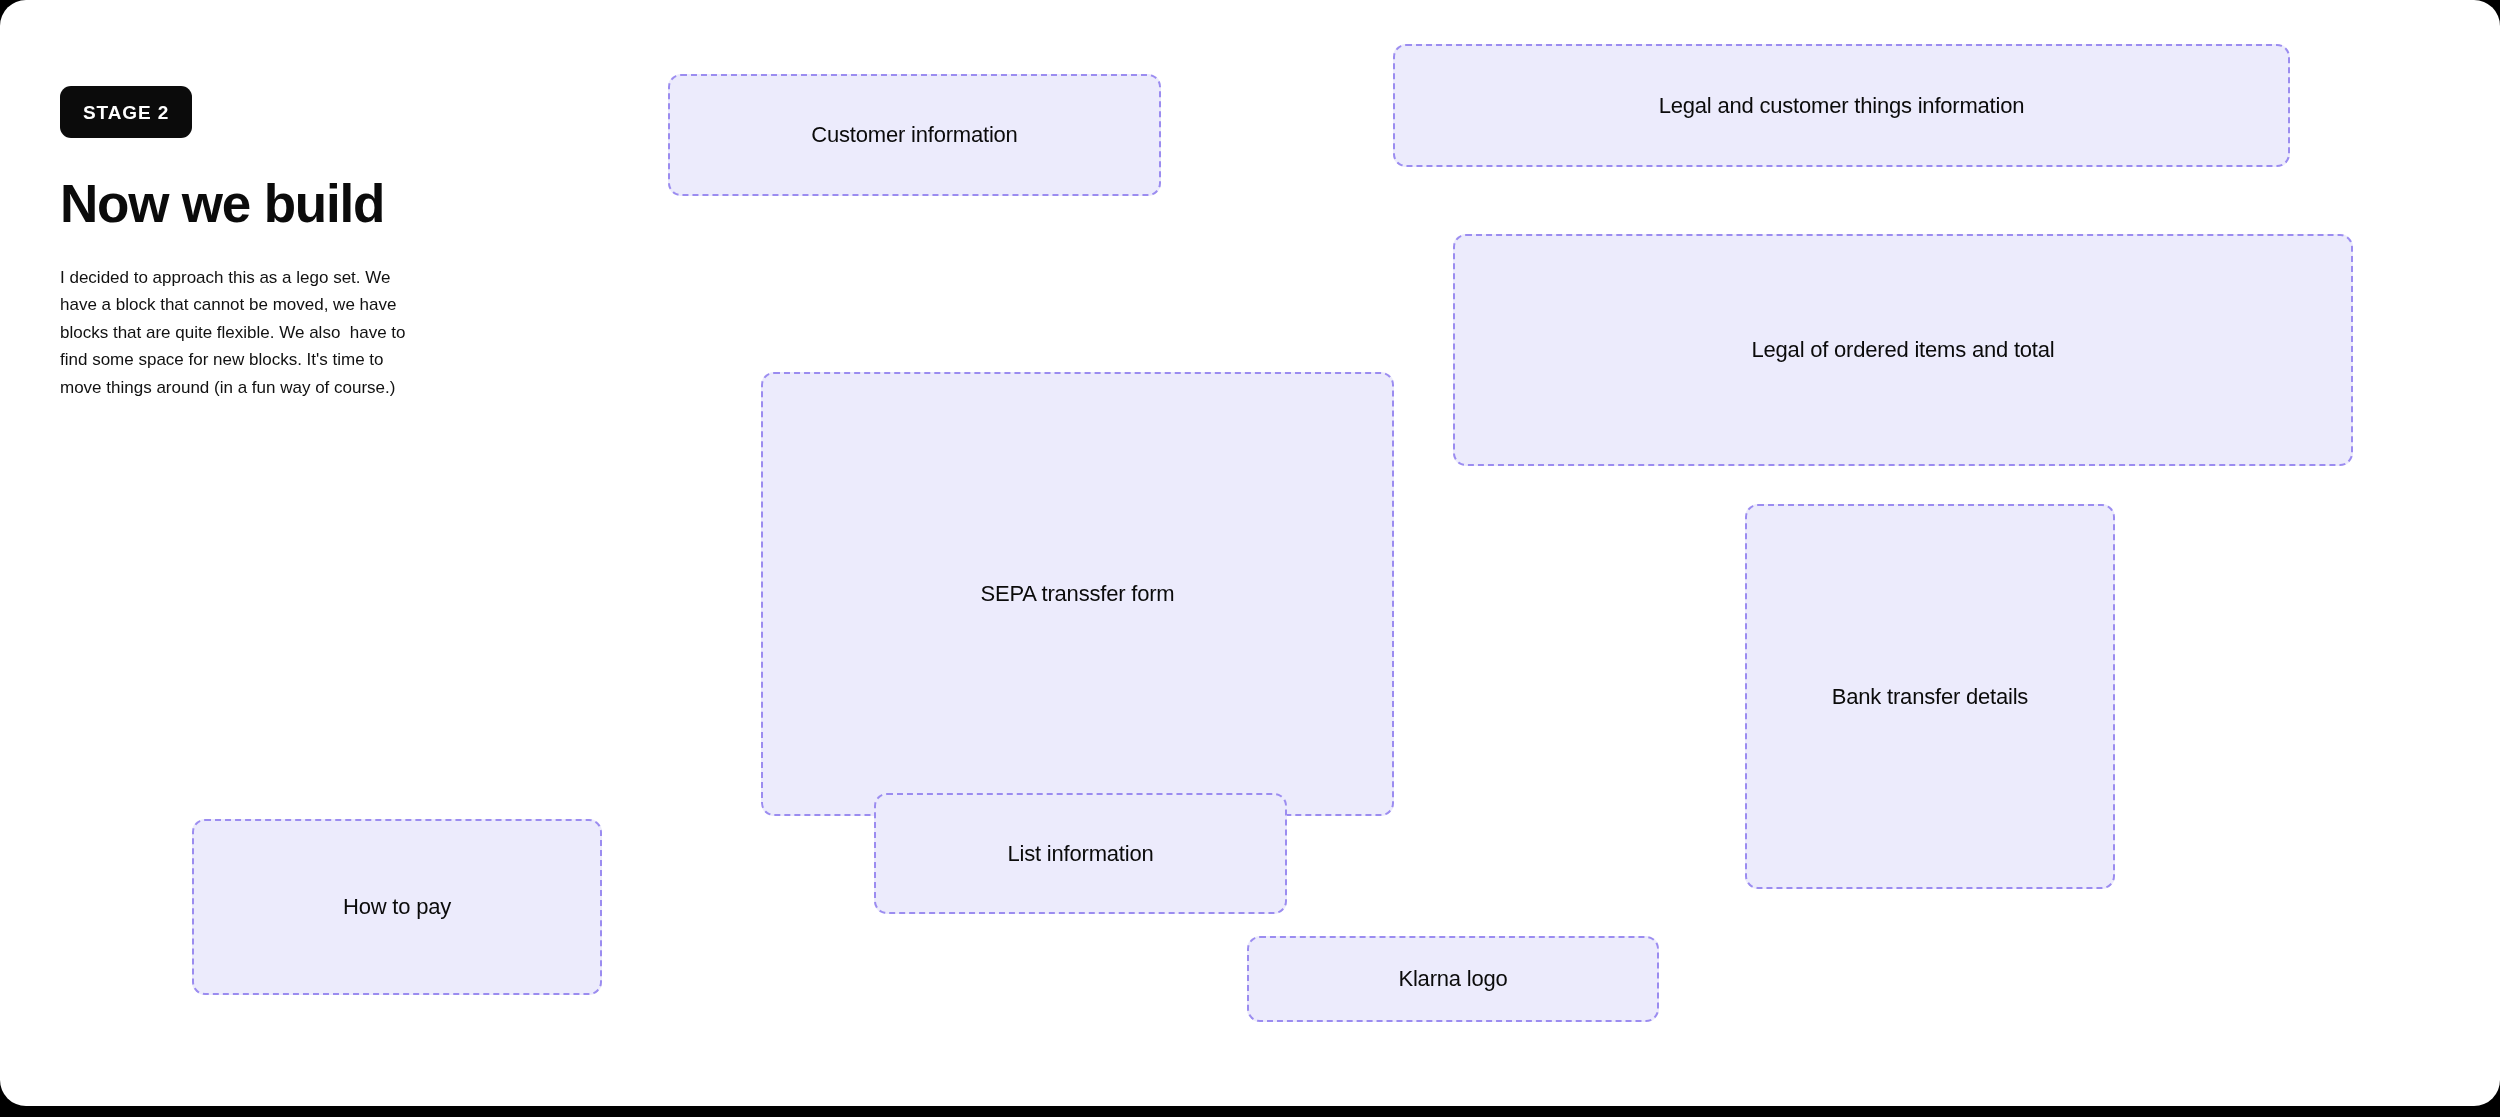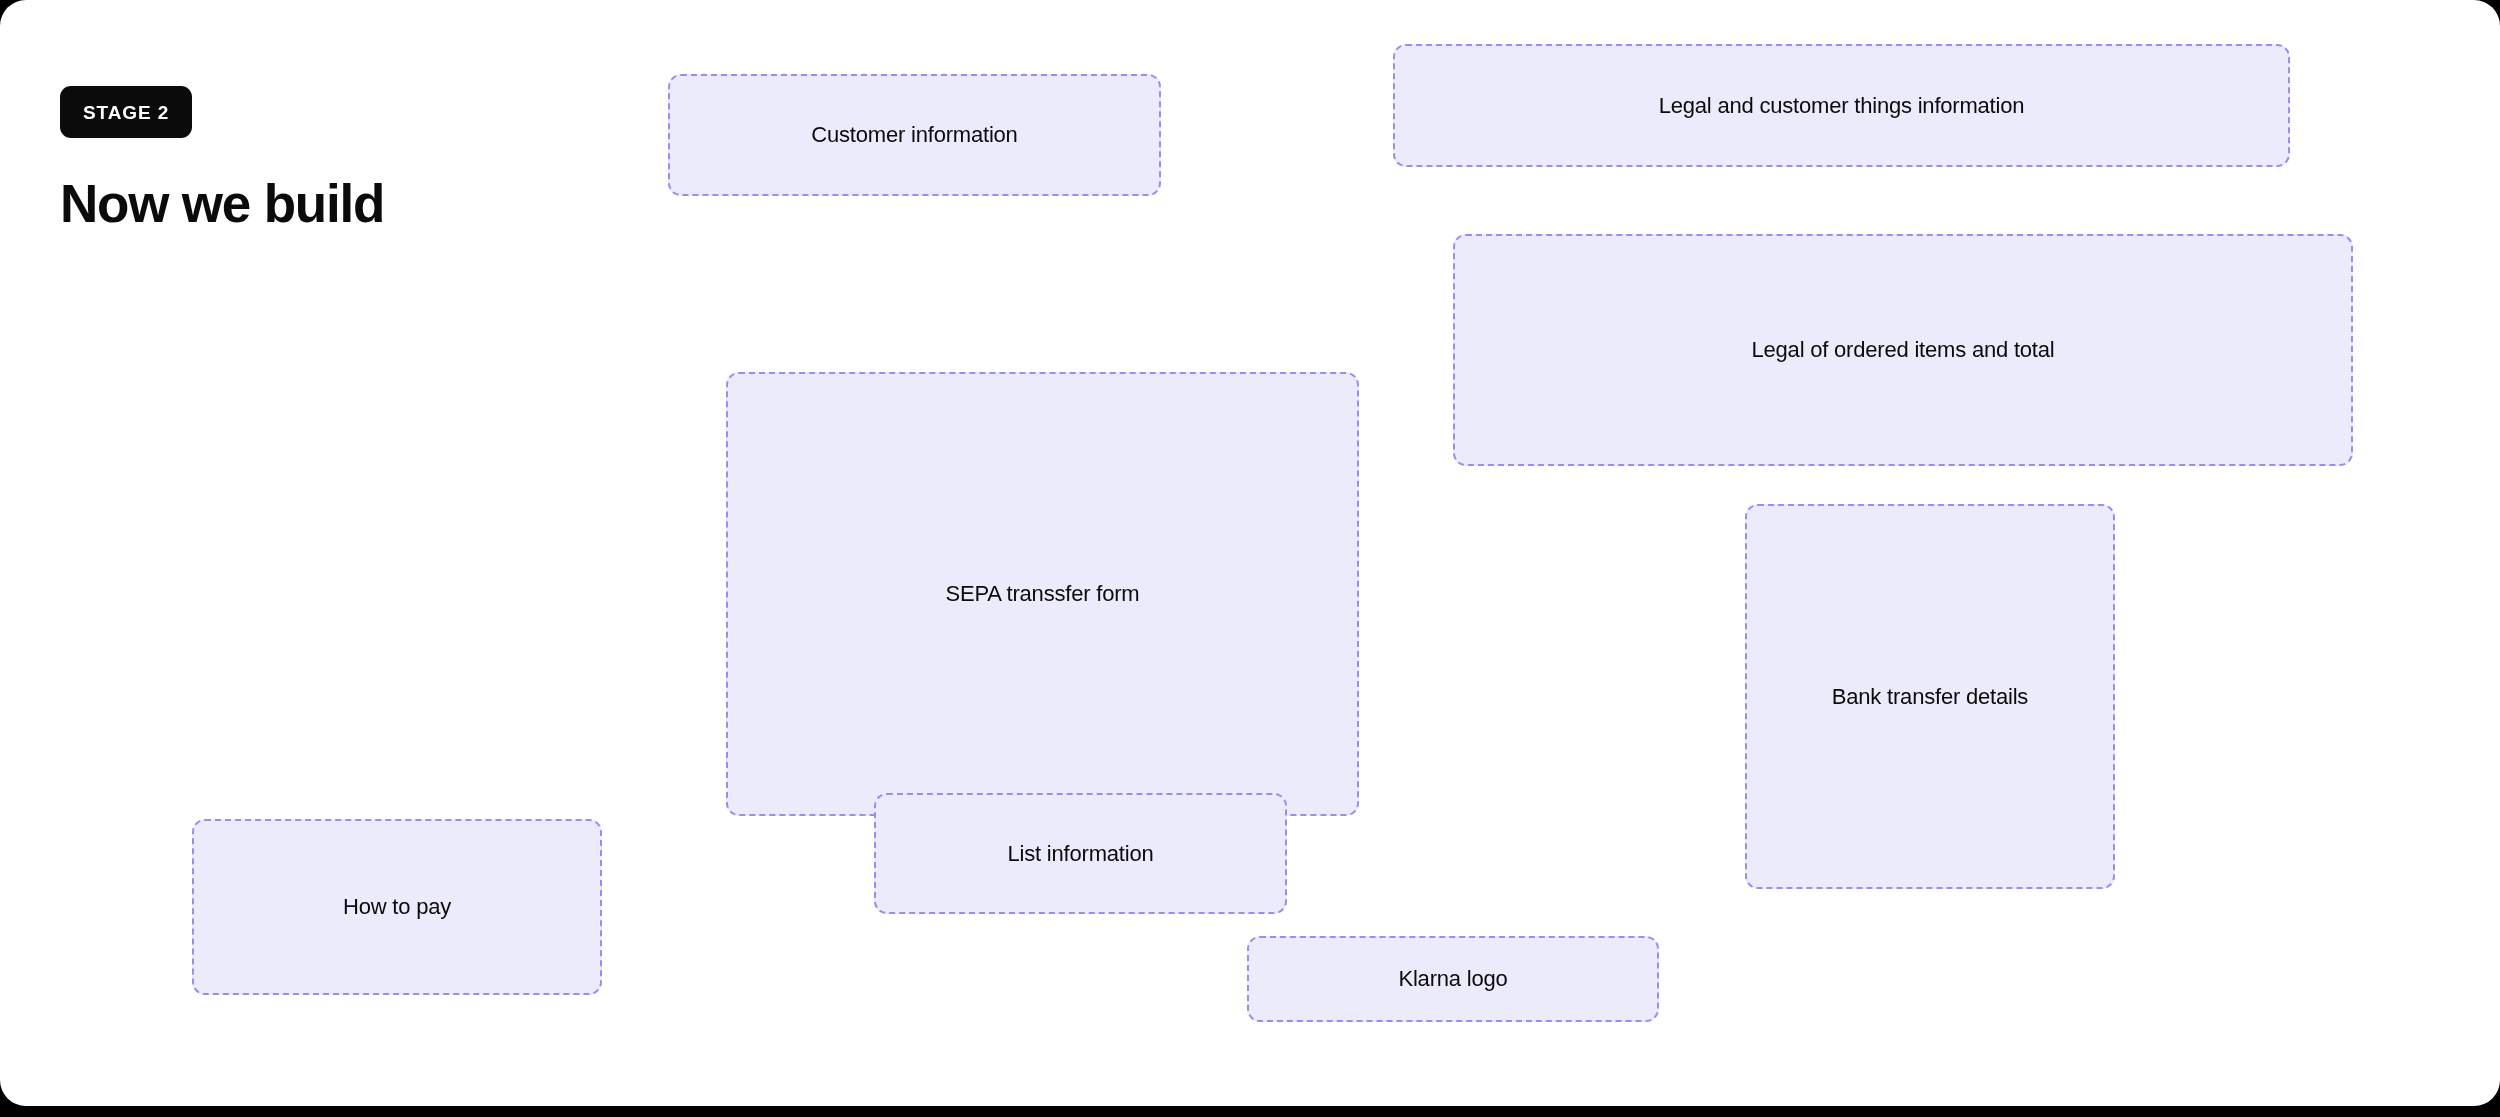--- a/index.html
+++ b/index.html
@@ -91,6 +91,7 @@
   <div class="intro">
     <div class="stage-badge">STAGE 2</div>
     <h1 class="page-title">Now we build</h1>
+    <p class="intro-body">I decided to approach this as a lego set. We have a block that cannot be moved, we have blocks that are quite flexible. We also  have to find some space for new blocks. It's time to move things around (in a fun way of course.)</p>
   </div>
 
   <div id="blocks-layer">

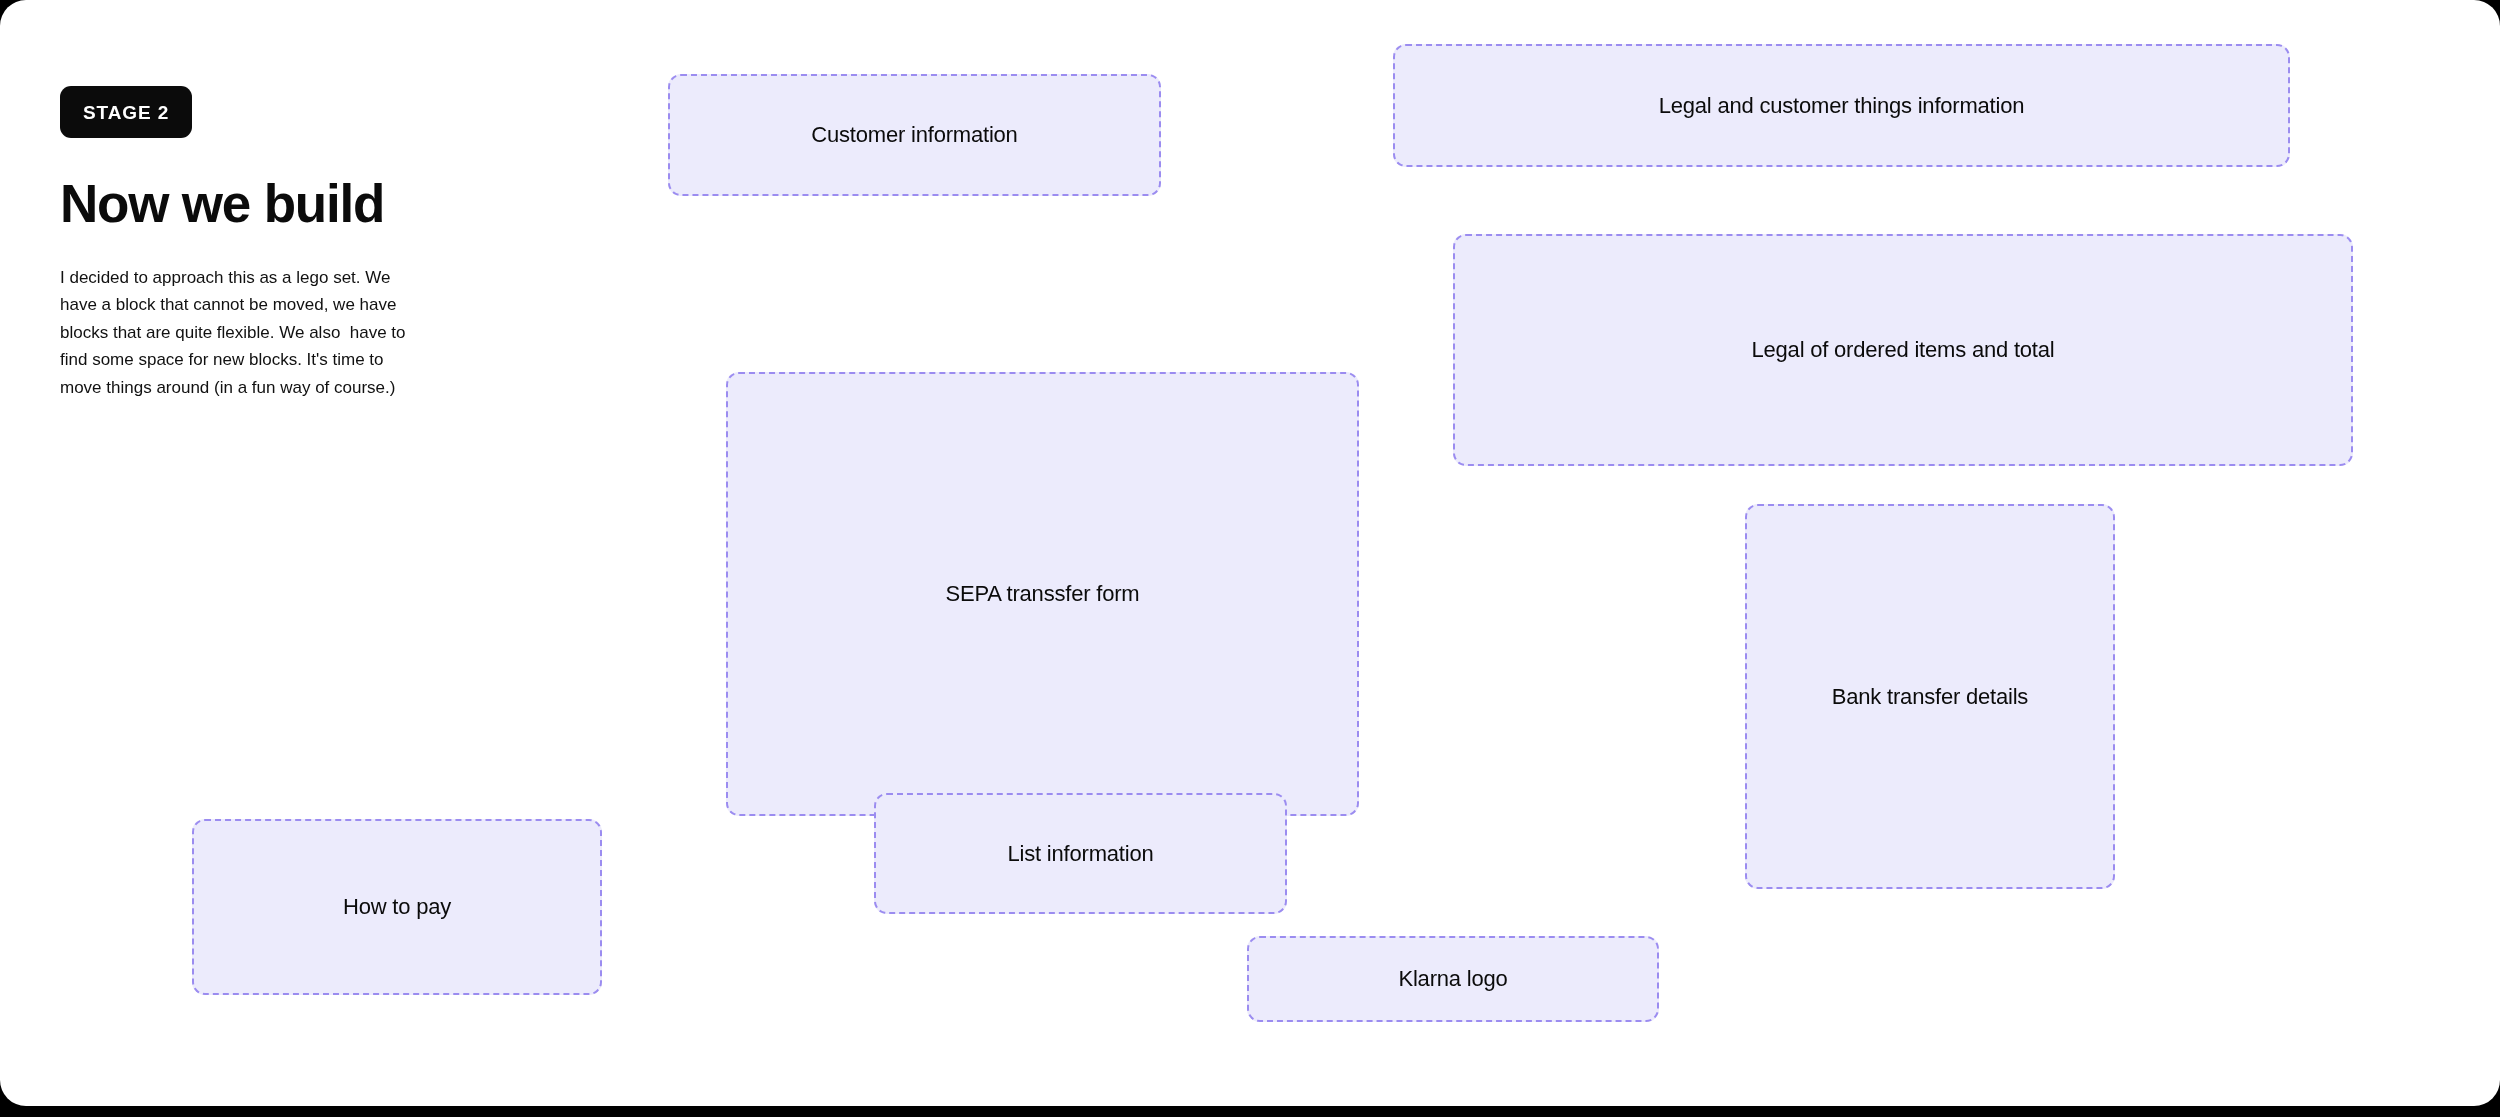--- a/index.html
+++ b/index.html
@@ -104,7 +104,7 @@
       <div class="block" style="left: 1453px; top: 234px; width: 900px; height: 232px;">
         <span class="block-label">Legal of ordered items and total</span>
       </div>
-      <div class="block" style="left: 726px; top: 372px; width: 633px; height: 444px;">
+      <div class="block" style="left: 761px; top: 372px; width: 633px; height: 444px;">
         <span class="block-label">SEPA transsfer form</span>
       </div>
       <div class="block" style="left: 1745px; top: 504px; width: 370px; height: 385px;">

